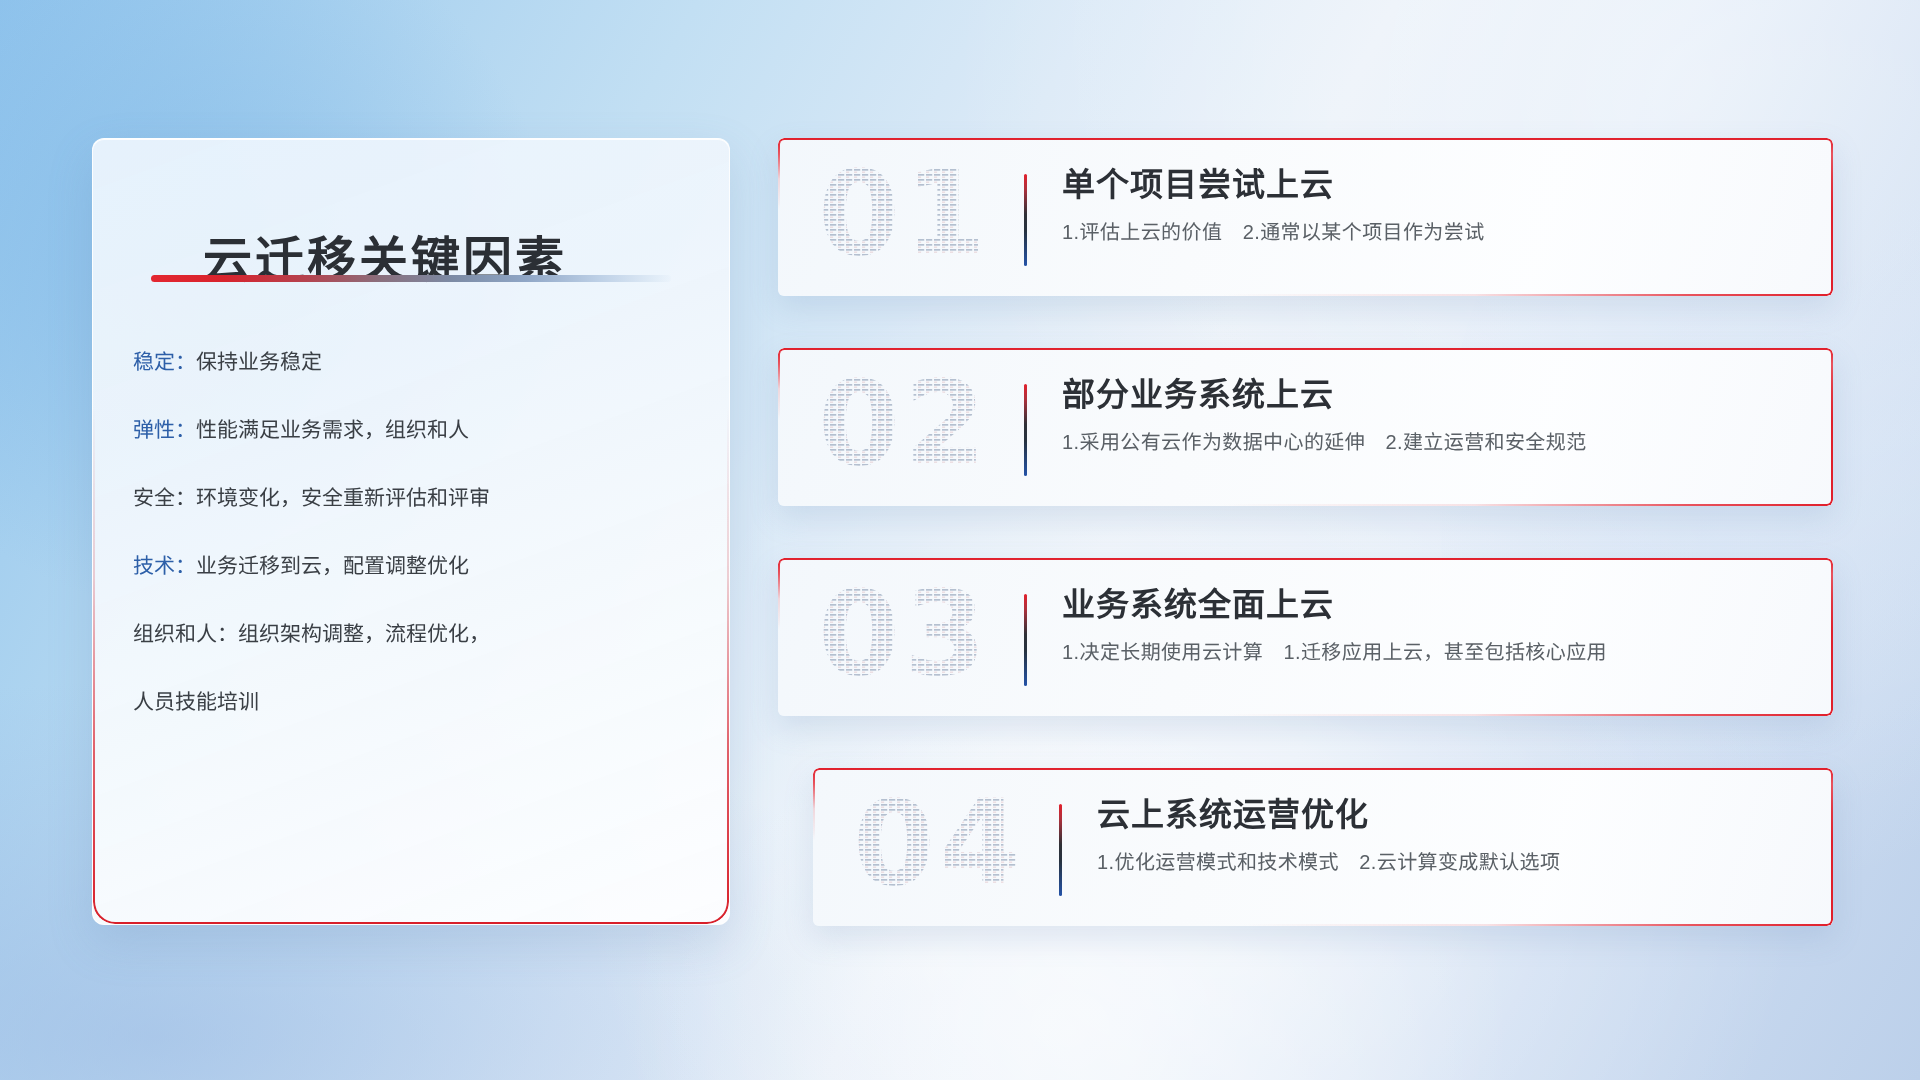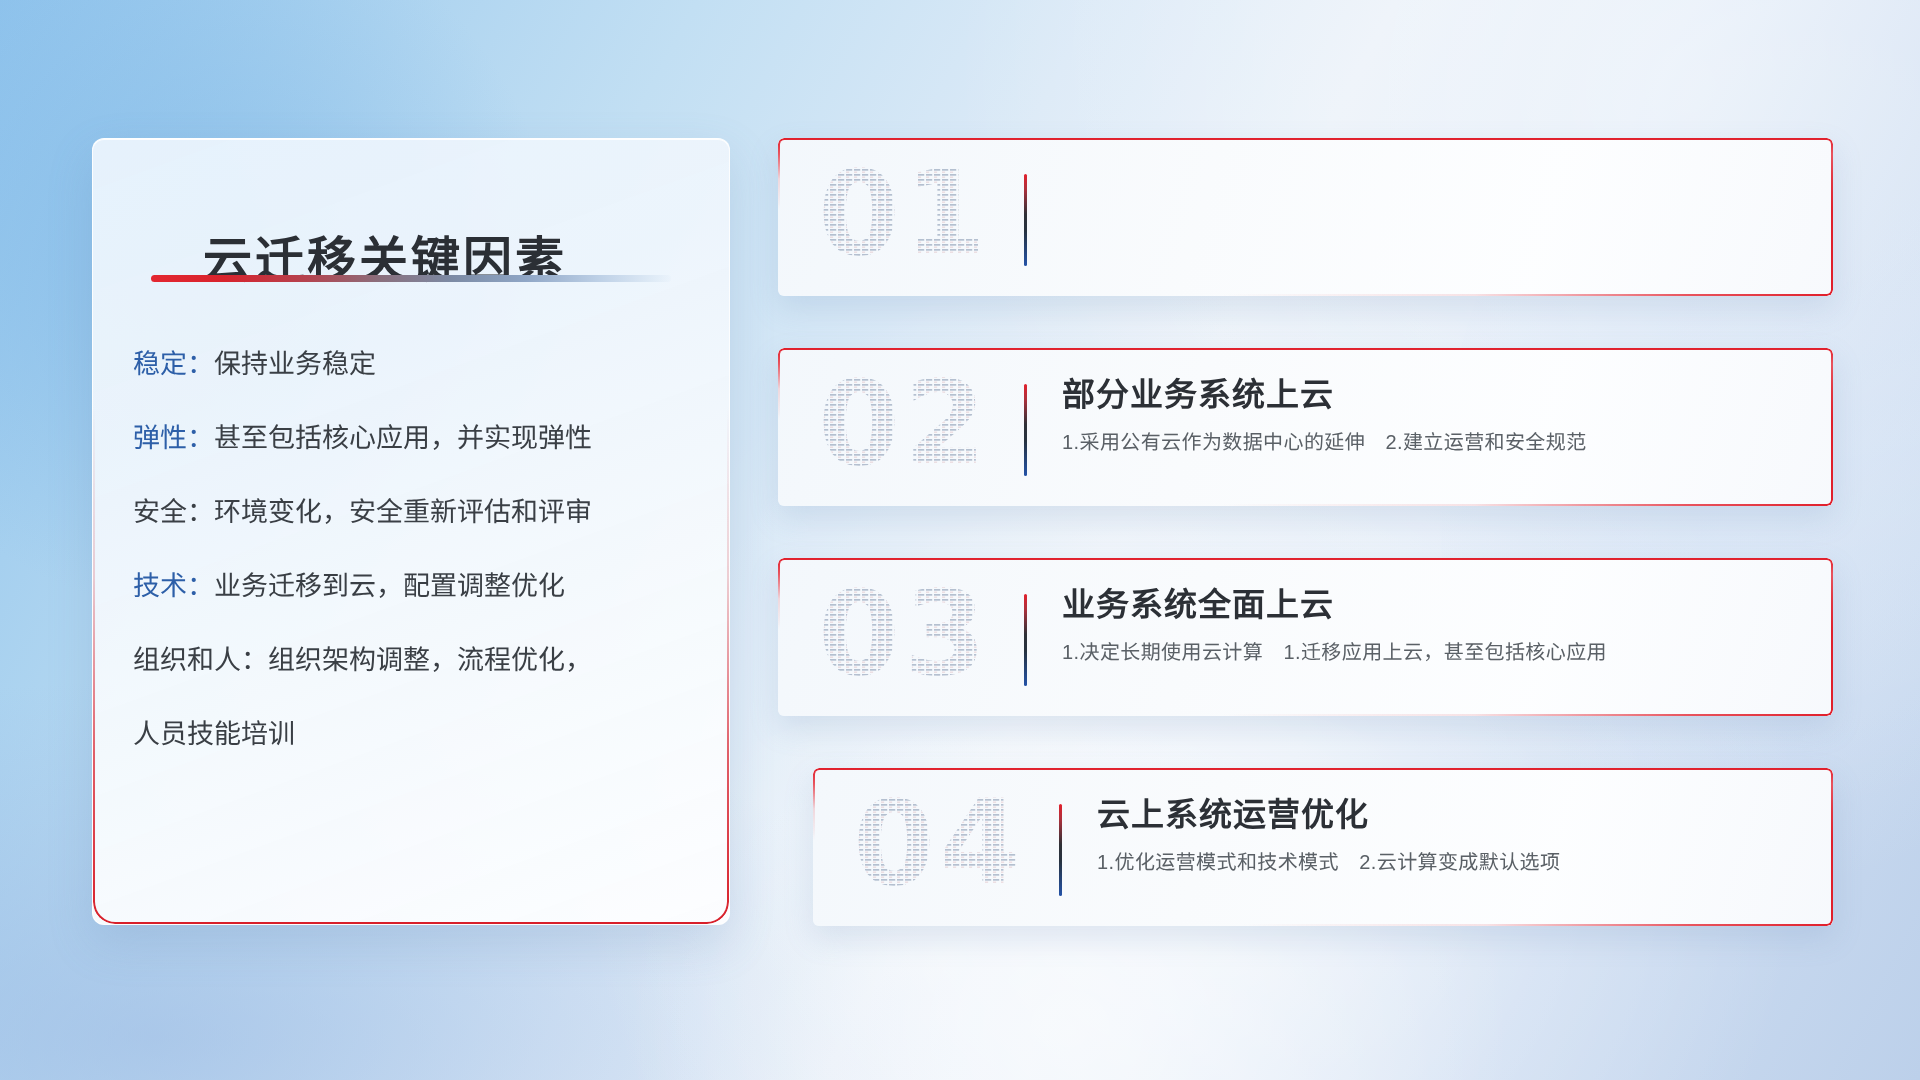--- a/index.html
+++ b/index.html
@@ -258,6 +258,10 @@
           </svg>
         </div>
         <div class="card-divider"></div>
+        <div class="card-body">
+          <div class="card-title">单个项目尝试上云</div>
+          <div class="card-desc">1.评估上云的价值　2.通常以某个项目作为尝试</div>
+        </div>
       </article>
       <article class="step-card">
         <div class="card-edge"></div>

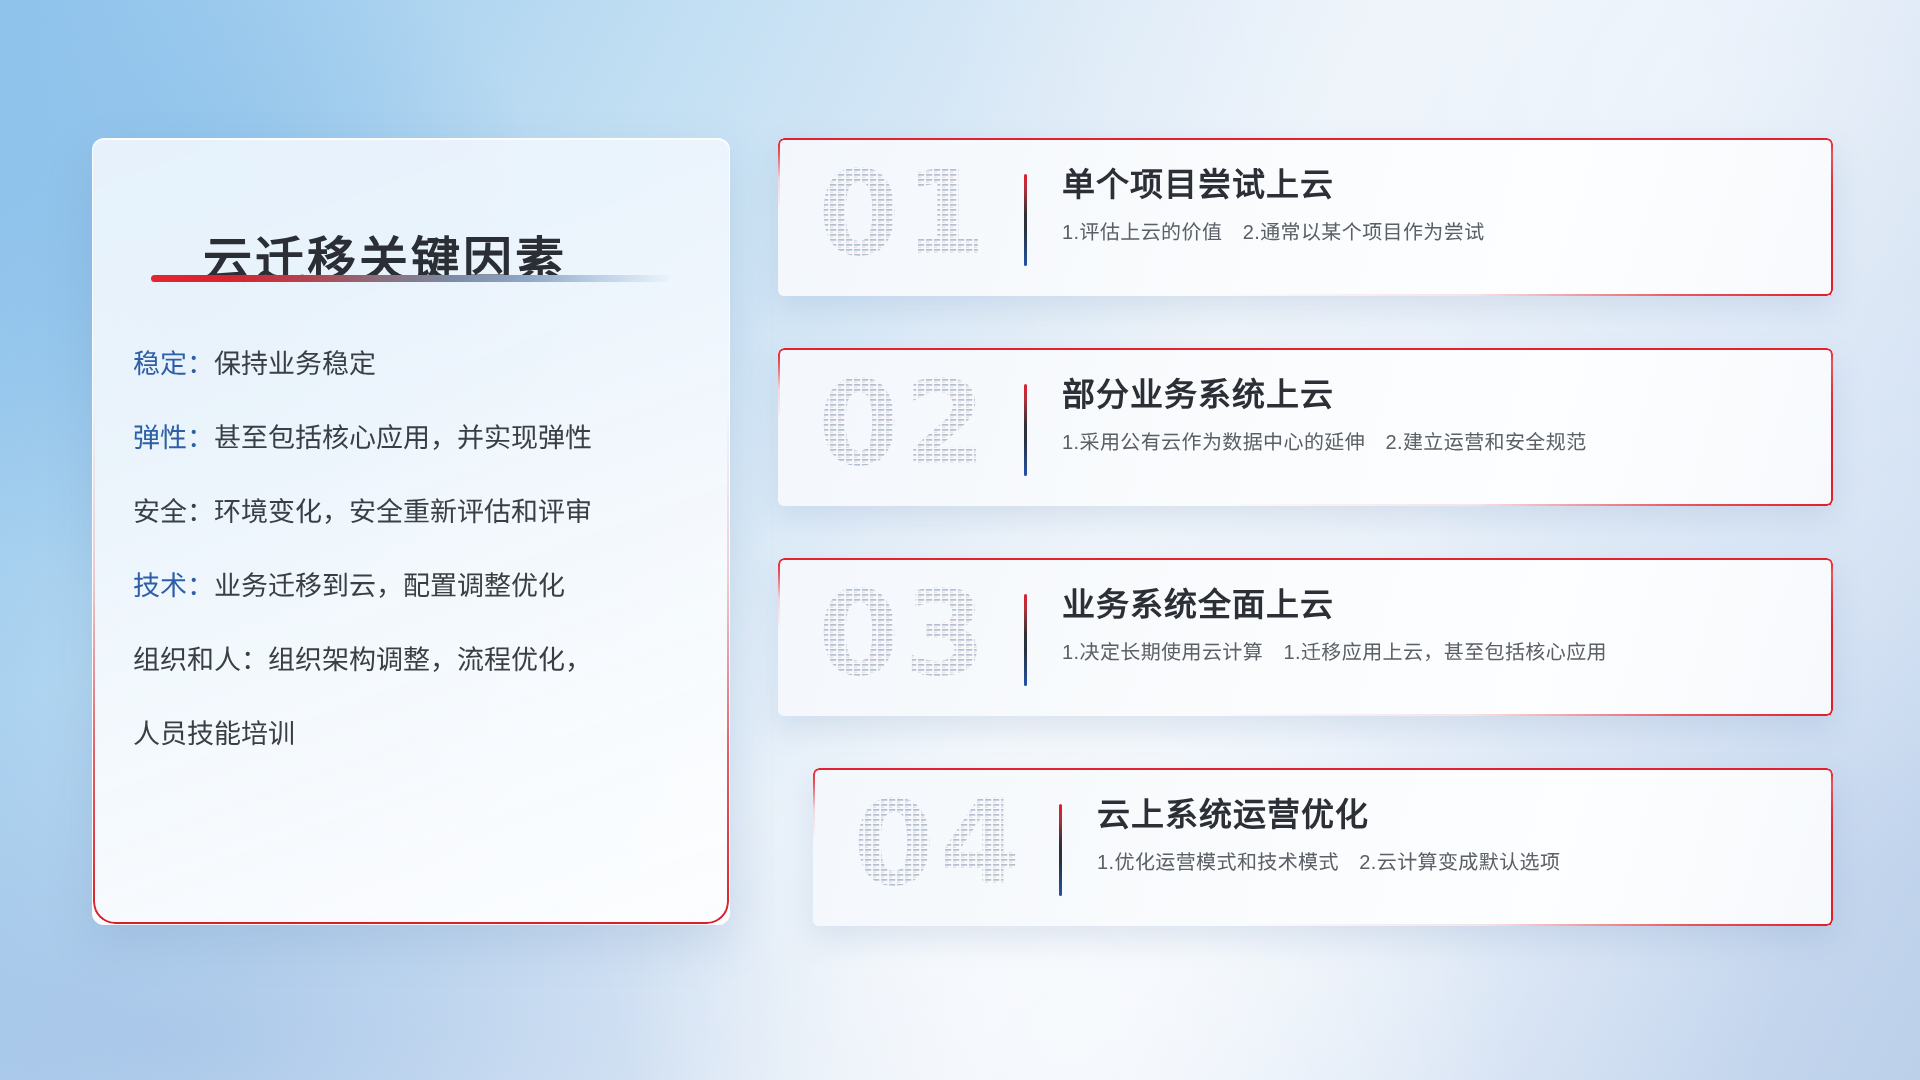--- a/index.html
+++ b/index.html
@@ -122,7 +122,7 @@
     right: 24px;
   }
   .factor-row {
-    font-size: 27px;
+    font-size: 21px;
     line-height: 1.0;
     color: #3a3f45;
     margin-bottom: 47px;

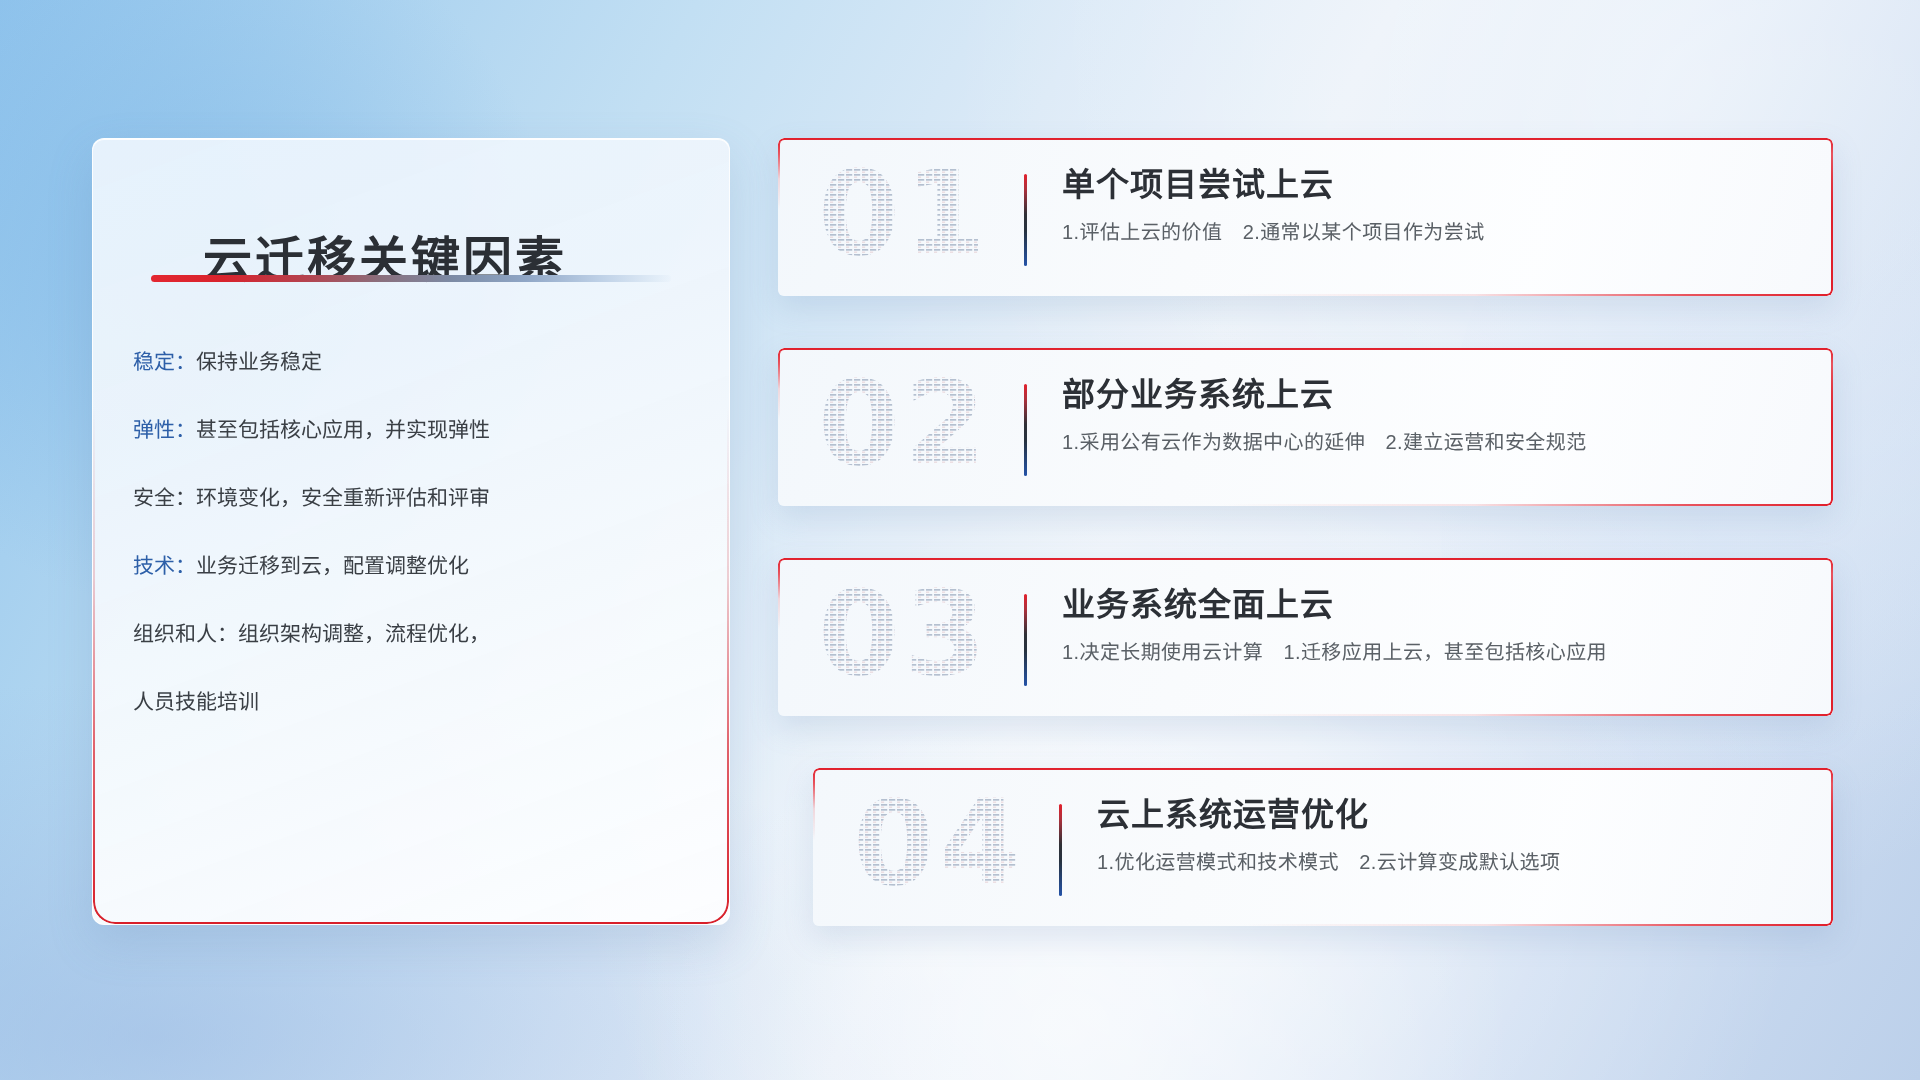--- a/index.html
+++ b/index.html
@@ -235,7 +235,7 @@
     <div class="panel-rule"></div>
     <div class="factor-list" id="factor-list">
         <div class="factor-row"><span class="factor-label">稳定：</span><span class="factor-text">保持业务稳定</span></div>
-        <div class="factor-row"><span class="factor-label">弹性：</span><span class="factor-text">甚至包括核心应用，并实现弹性</span></div>
+        <div class="factor-row"><span class="factor-label">弹性：</span><span class="factor-text">性能满足业务需求，组织和人</span></div>
         <div class="factor-row"><span class="factor-label plain">安全：</span><span class="factor-text">环境变化，安全重新评估和评审</span></div>
         <div class="factor-row"><span class="factor-label">技术：</span><span class="factor-text">业务迁移到云，配置调整优化</span></div>
         <div class="factor-row"><span class="factor-label plain">组织和人：</span><span class="factor-text">组织架构调整，流程优化，</span></div>

